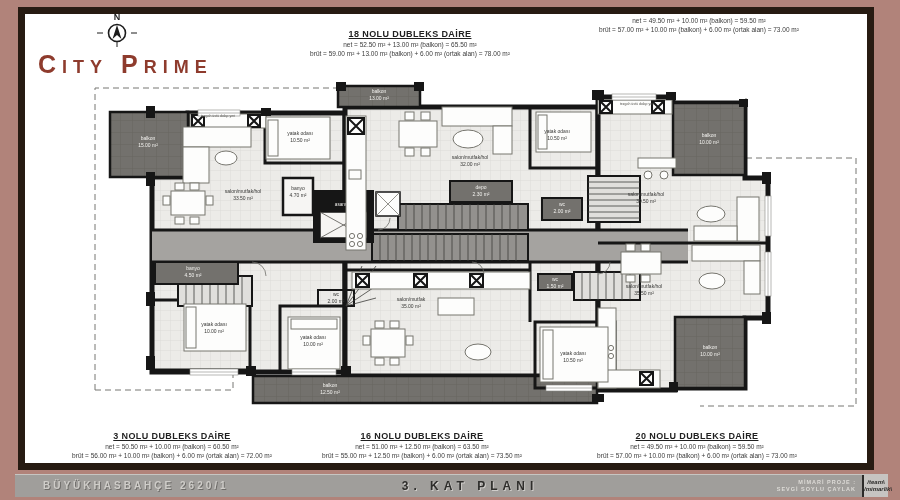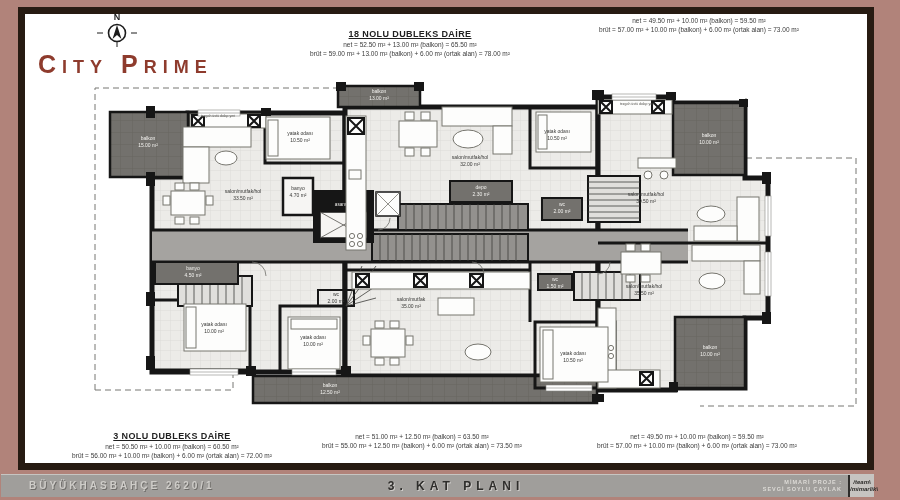--- a/index.html
+++ b/index.html
@@ -333,6 +333,7 @@
   <div class="l">brüt = 56.00 m² + 10.00 m² (balkon) + 6.00 m² (ortak alan) = 72.00 m²</div>
 </div>
 <div class="unit u16">
+  <div class="t">16 NOLU DUBLEKS DAİRE</div>
   <div class="l">net = 51.00 m² + 12.50 m² (balkon) = 63.50 m²</div>
   <div class="l">brüt = 55.00 m² + 12.50 m² (balkon) + 6.00 m² (ortak alan) = 73.50 m²</div>
 </div>

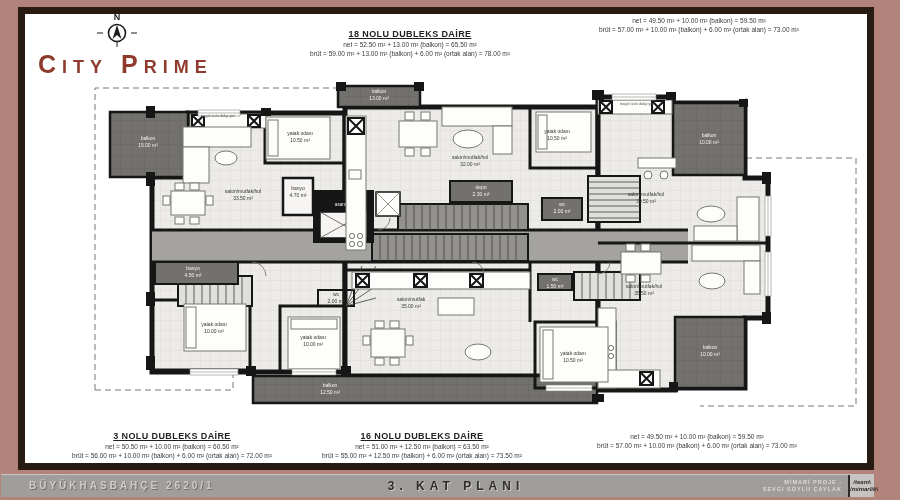--- a/index.html
+++ b/index.html
@@ -338,6 +338,7 @@
   <div class="l">brüt = 55.00 m² + 12.50 m² (balkon) + 6.00 m² (ortak alan) = 73.50 m²</div>
 </div>
 <div class="unit u20">
+  <div class="t">20 NOLU DUBLEKS DAİRE</div>
   <div class="l">net = 49.50 m² + 10.00 m² (balkon) = 59.50 m²</div>
   <div class="l">brüt = 57.00 m² + 10.00 m² (balkon) + 6.00 m² (ortak alan) = 73.00 m²</div>
 </div>

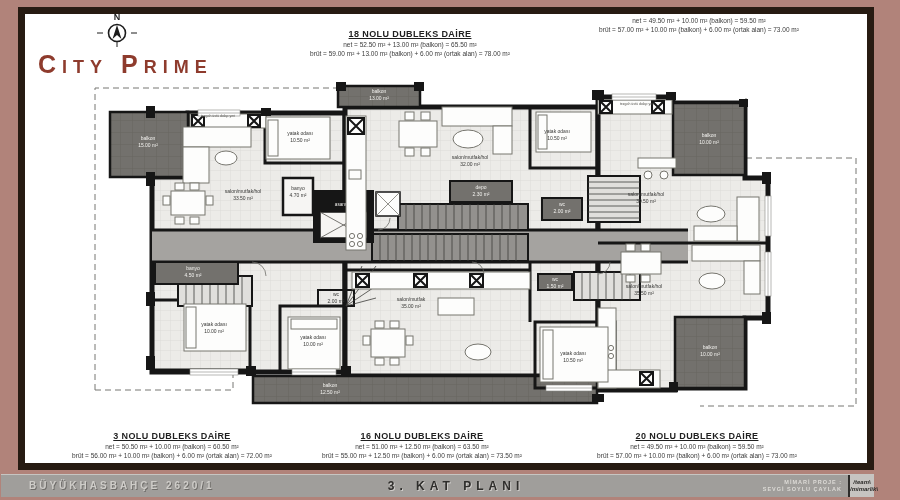--- a/index.html
+++ b/index.html
@@ -23,7 +23,7 @@
   .u17{left:172px;top:431px;} .u16{left:422px;top:431px;} .u20{left:697px;top:431px;}
 
   
-  .footer{position:absolute;left:1px;top:474px;width:873px;height:23px;
+  .footer{position:absolute;left:15px;top:474px;width:873px;height:23px;
           background:#a09e9b;border-top:1px solid #c7c5c2;box-sizing:border-box;}
   .f-left{position:absolute;left:28px;top:5px;font-size:10px;font-weight:bold;
           letter-spacing:3px;color:#cfcdc9;text-shadow:1px 1px 0 #6e6c69;}

